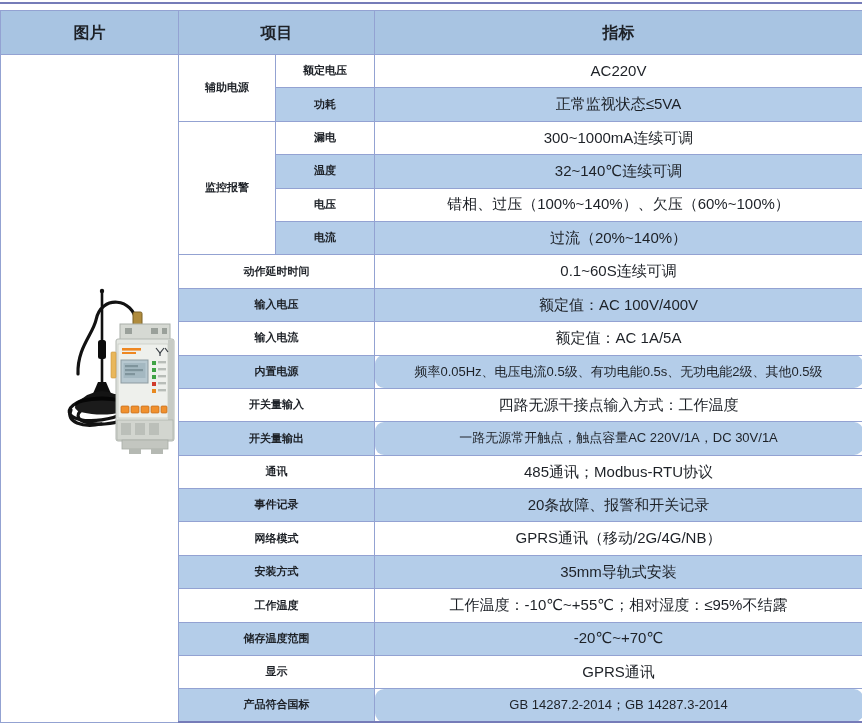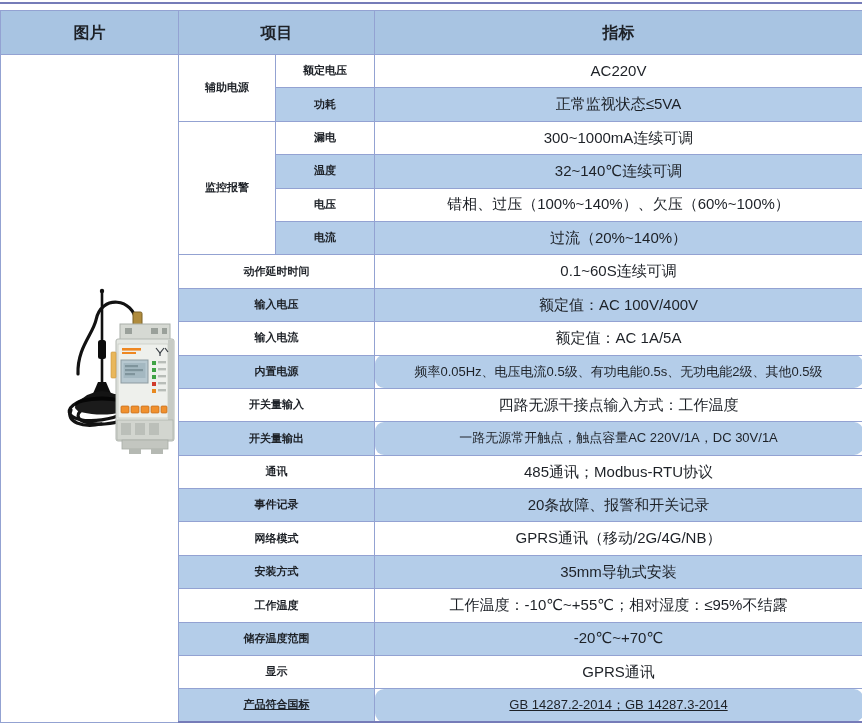--- a/index.html
+++ b/index.html
@@ -25,7 +25,7 @@
   td.alt{background:var(--stripe-bg);}
   td.group{background:var(--white) !important;margin-top:30px;}
   td.img-cell{background:var(--white); vertical-align:middle; text-align:center; padding:0;}
-  tbody tr:last-child td{border-bottom:2px solid var(--strong);text-decoration:underline;}
+  tbody tr:last-child td{border-bottom:2px solid var(--strong);}
   #art-stash{position:absolute; left:-9999px; top:-9999px;}
   .device-svg{display:block; margin:0 auto; transform:translateY(-6px);}
 </style>

